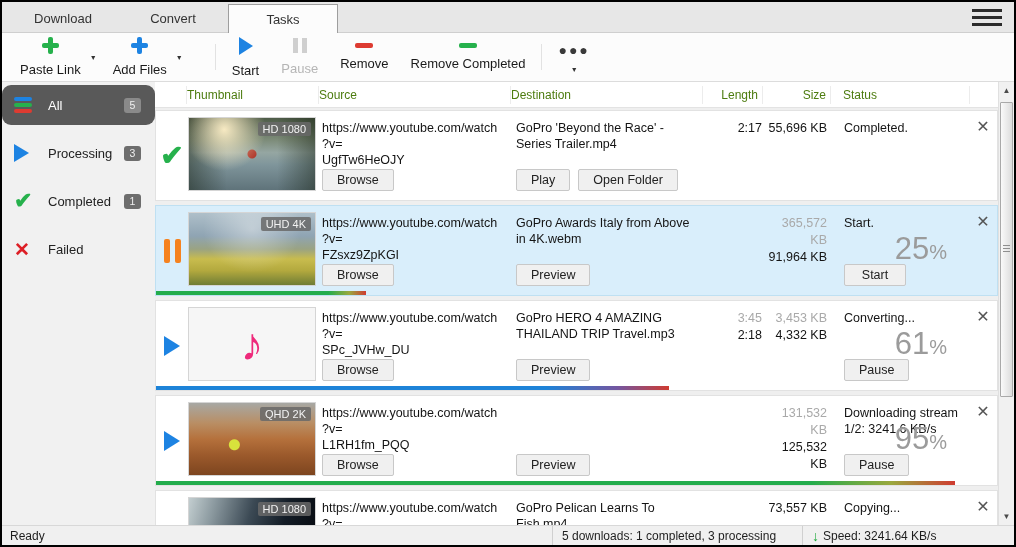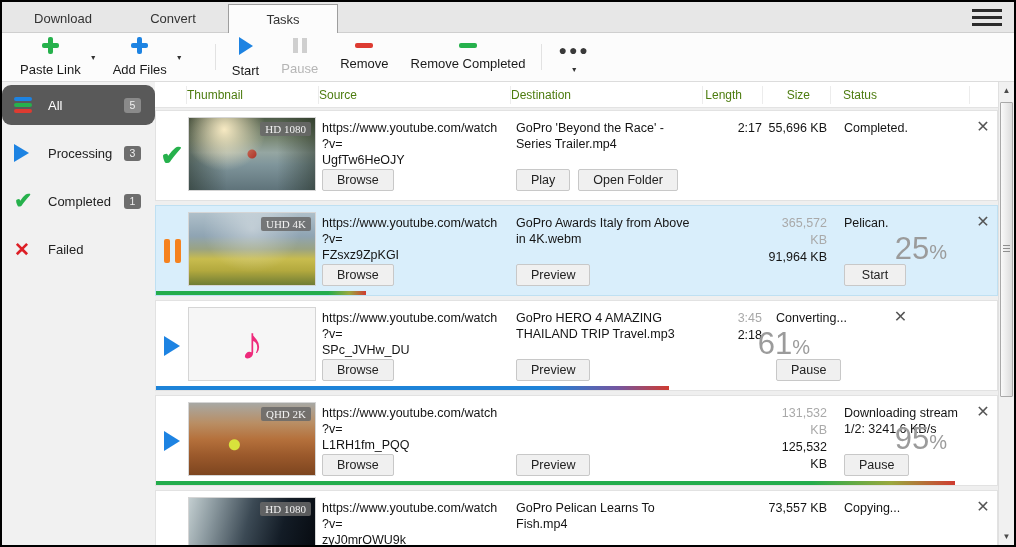--- a/index.html
+++ b/index.html
@@ -70,7 +70,7 @@
   .header { height: 26px; background: #fff; border-bottom: 1px solid #e3e3e3; align-items: center; color: #4d7c0f; font-size: 12px; flex: none; }
   .header > div { height: 18px; line-height: 18px; border-right: 1px solid #ececec; }
   .header > div:last-child { border-right: none; }
-  .h-right { text-align: right; padding-right: 20px; }
+  .h-right { text-align: right; padding-right: 4px; }
   .h-status { padding-left: 12px; }
   .rows { flex: 1; overflow: hidden; padding-top: 2px; }
   .row { position: relative; height: 91px; margin-bottom: 4px; background: #fff; border: 1px solid #e2e2e2; cursor: default; }

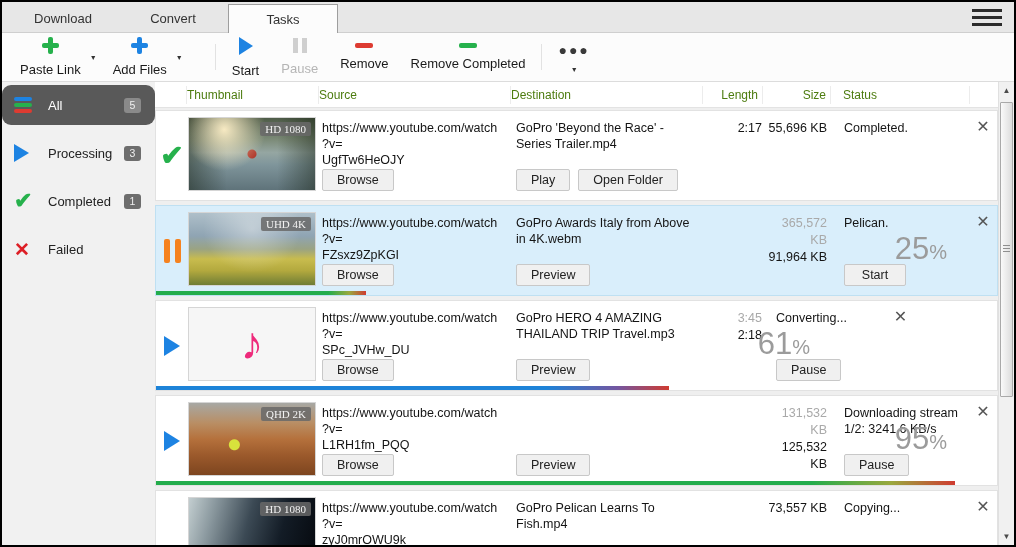--- a/index.html
+++ b/index.html
@@ -81,7 +81,7 @@
   .pbars { display: inline-flex; gap: 5px; }
   .pbars i { width: 6px; height: 24px; background: #f5821f; border-radius: 2px; }
   .ptri { width: 0; height: 0; border-left: 16px solid #1d83e2; border-top: 10px solid transparent; border-bottom: 10px solid transparent; }
-  .c-thumb { padding-top: 6px; font-family: Liberation Serif, serif; }
+  .c-thumb { padding-top: 6px; }
   .thumb { width: 128px; height: 74px; position: relative; border: 1px solid #d5d5d5; overflow: hidden; }
   .thumb.road { background:
     radial-gradient(circle at 28% 16%, rgba(255,240,200,.95) 0%, rgba(255,240,200,0) 38%),

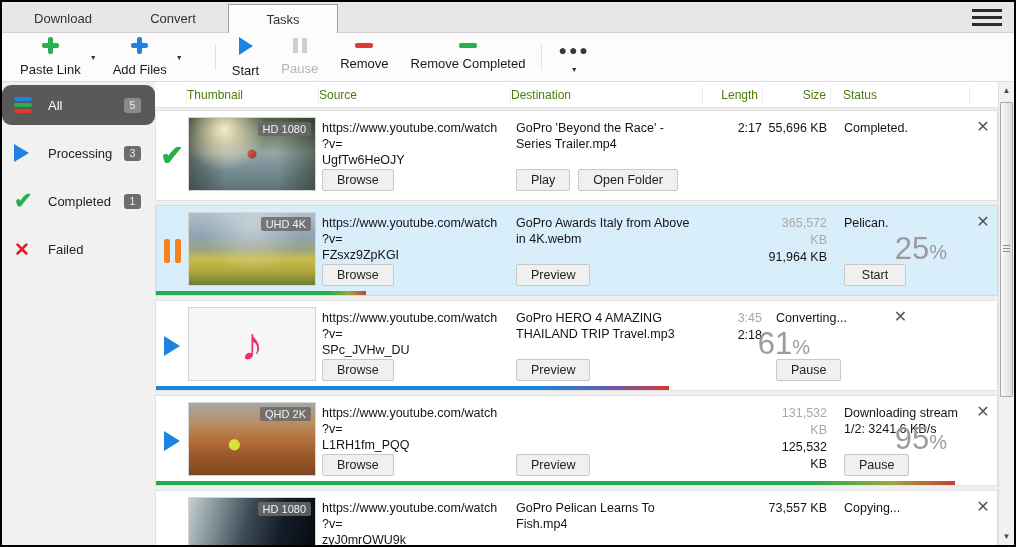--- a/index.html
+++ b/index.html
@@ -315,7 +315,7 @@
               <div class="val">91,964 KB</div>
             </div>
     <div class="cell c-status">
-      <div class="stxt">Pelican.</div>
+      <div class="stxt">Start.</div>
       <div class="pct">25<span class="pctsign">%</span></div>
               <button class="btn act">Start</button>
     </div>

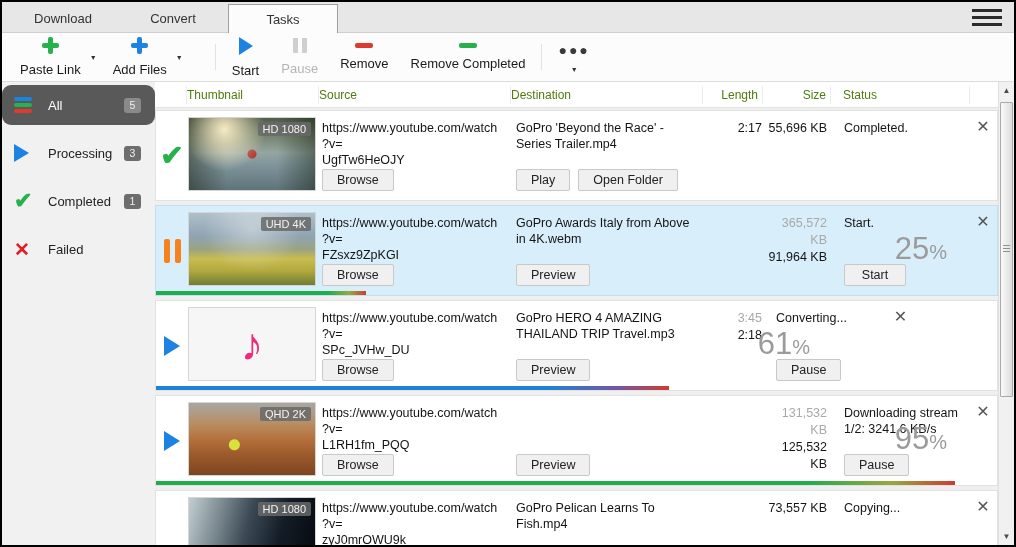--- a/index.html
+++ b/index.html
@@ -348,6 +348,10 @@
               <div class="muted">3:45</div>
               <div class="val">2:18</div>
             </div>
+    <div class="cell c-size">
+              <div class="muted">3,453 KB</div>
+              <div class="val">4,332 KB</div>
+            </div>
     <div class="cell c-status">
       <div class="stxt">Converting...</div>
       <div class="pct">61<span class="pctsign">%</span></div>

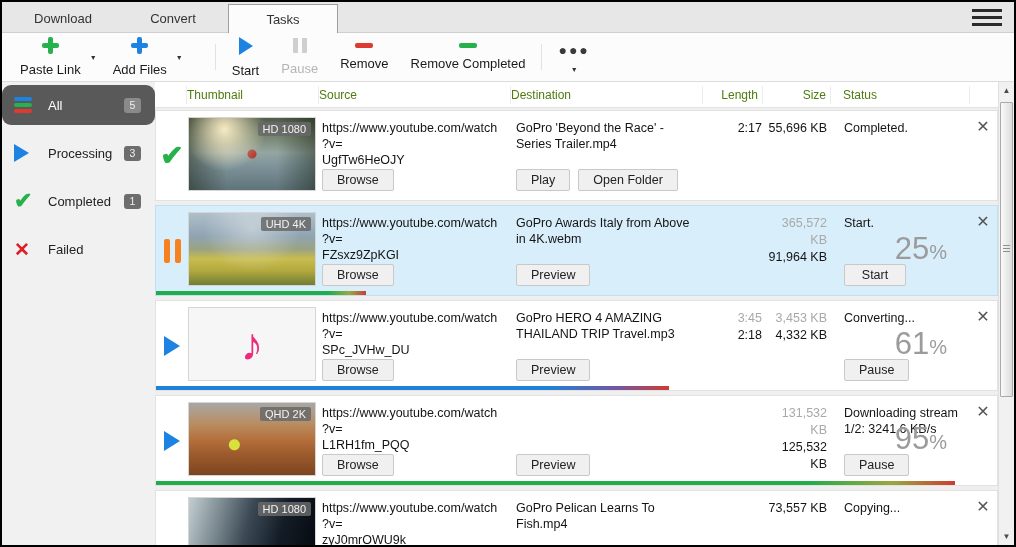--- a/index.html
+++ b/index.html
@@ -437,6 +437,14 @@
 
   </div>
 
+  <div class="statusbar">
+    <div class="st-left">Ready</div>
+    <div class="st-mid">5 downloads: 1 completed, 3 processing</div>
+    <div class="st-right">
+      <span class="dn-arrow">↓</span>
+      <span>Speed: 3241.64 KB/s</span>
+    </div>
+  </div>
 
 </div>
 

